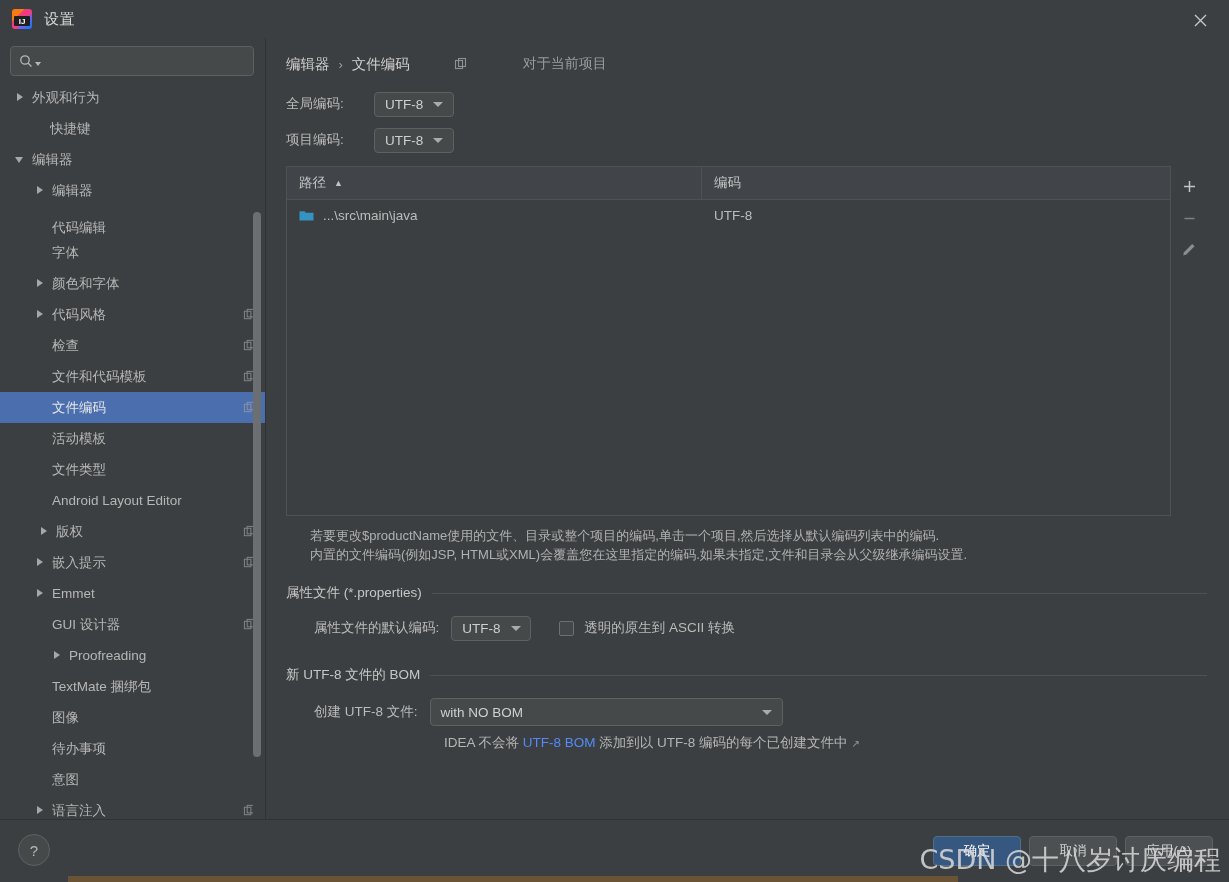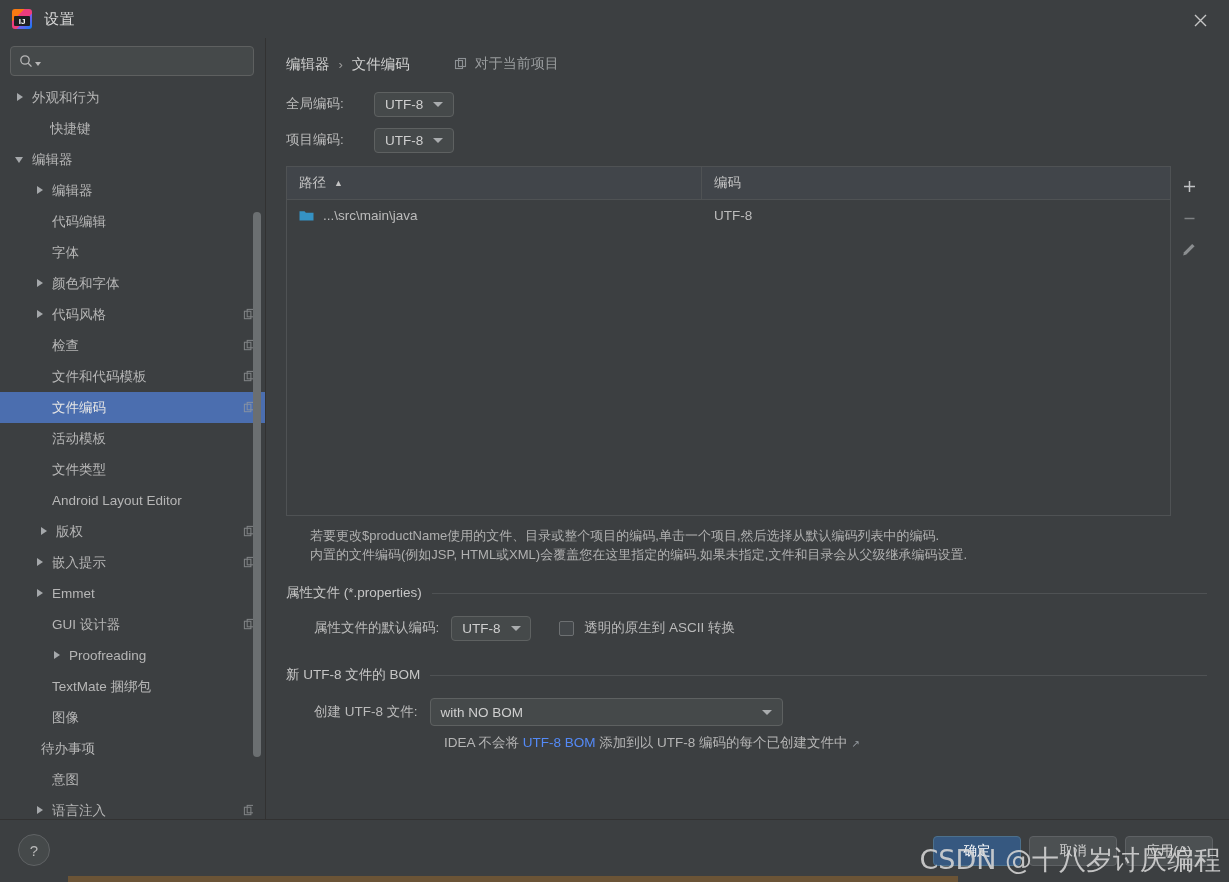--- a/index.html
+++ b/index.html
@@ -50,7 +50,7 @@
   .breadcrumb{display:flex;align-items:center;height:44px;padding-top:4px;}
   .bc-part{font-size:14.5px;color:#d0d0d0;}
   .bc-sep{margin:0 9px;color:#9a9a9a;font-size:13px;}
-  .bc-scope{display:flex;align-items:center;margin-left:44px;color:#9a9d9f;font-size:14px;}
+  .bc-scope{display:flex;align-items:center;margin-left:44px;color:#9a9d9f;font-size:14px;gap:48px;}
   .bc-scope svg{margin-right:7px;}
 
   .row{display:flex;align-items:center;height:36px;}

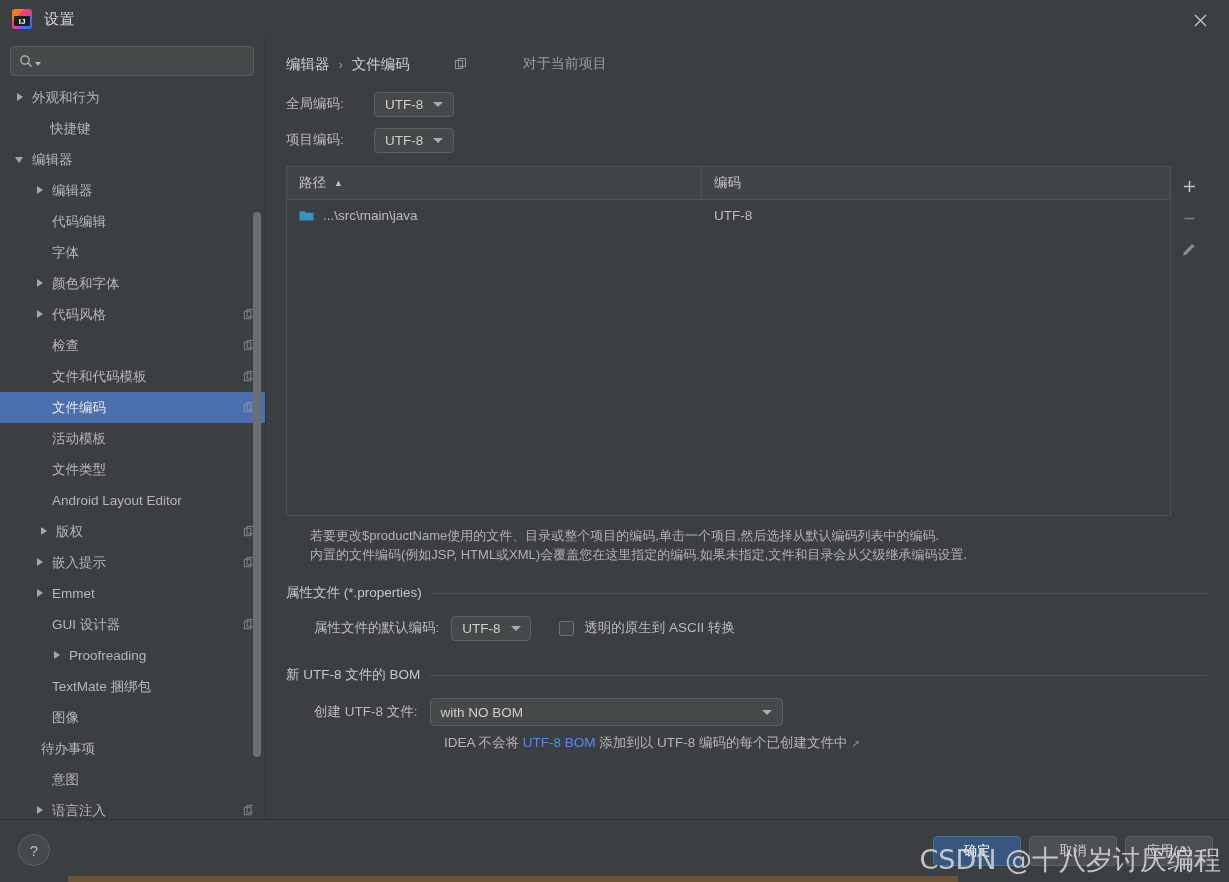--- a/index.html
+++ b/index.html
@@ -149,7 +149,7 @@
               <span class="arrow right"></span>
               <span class="tlabel">编辑器</span>
             </div>
-            <div class="tnode" style="padding-left: 34px;">
+            <div class="tnode" style="padding-left: 34px; align-items: flex-end;">
               <span class="arrow"></span>
               <span class="tlabel">代码编辑</span>
             </div>

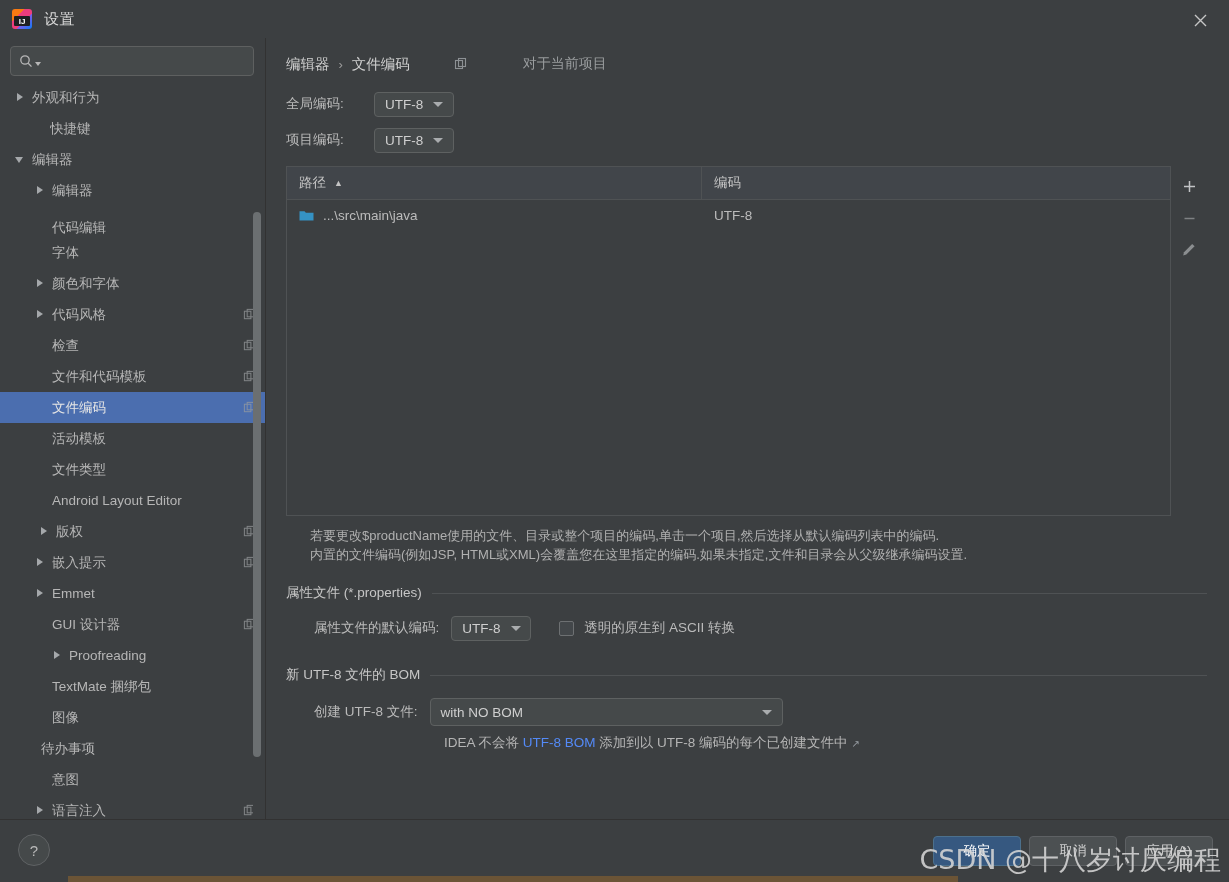--- a/index.html
+++ b/index.html
@@ -245,7 +245,7 @@
               <span class="arrow"></span>
               <span class="tlabel">图像</span>
             </div>
-            <div class="tnode" style="padding-left: 23px;">
+            <div class="tnode" style="padding-left: 34px;">
               <span class="arrow"></span>
               <span class="tlabel">待办事项</span>
             </div>

